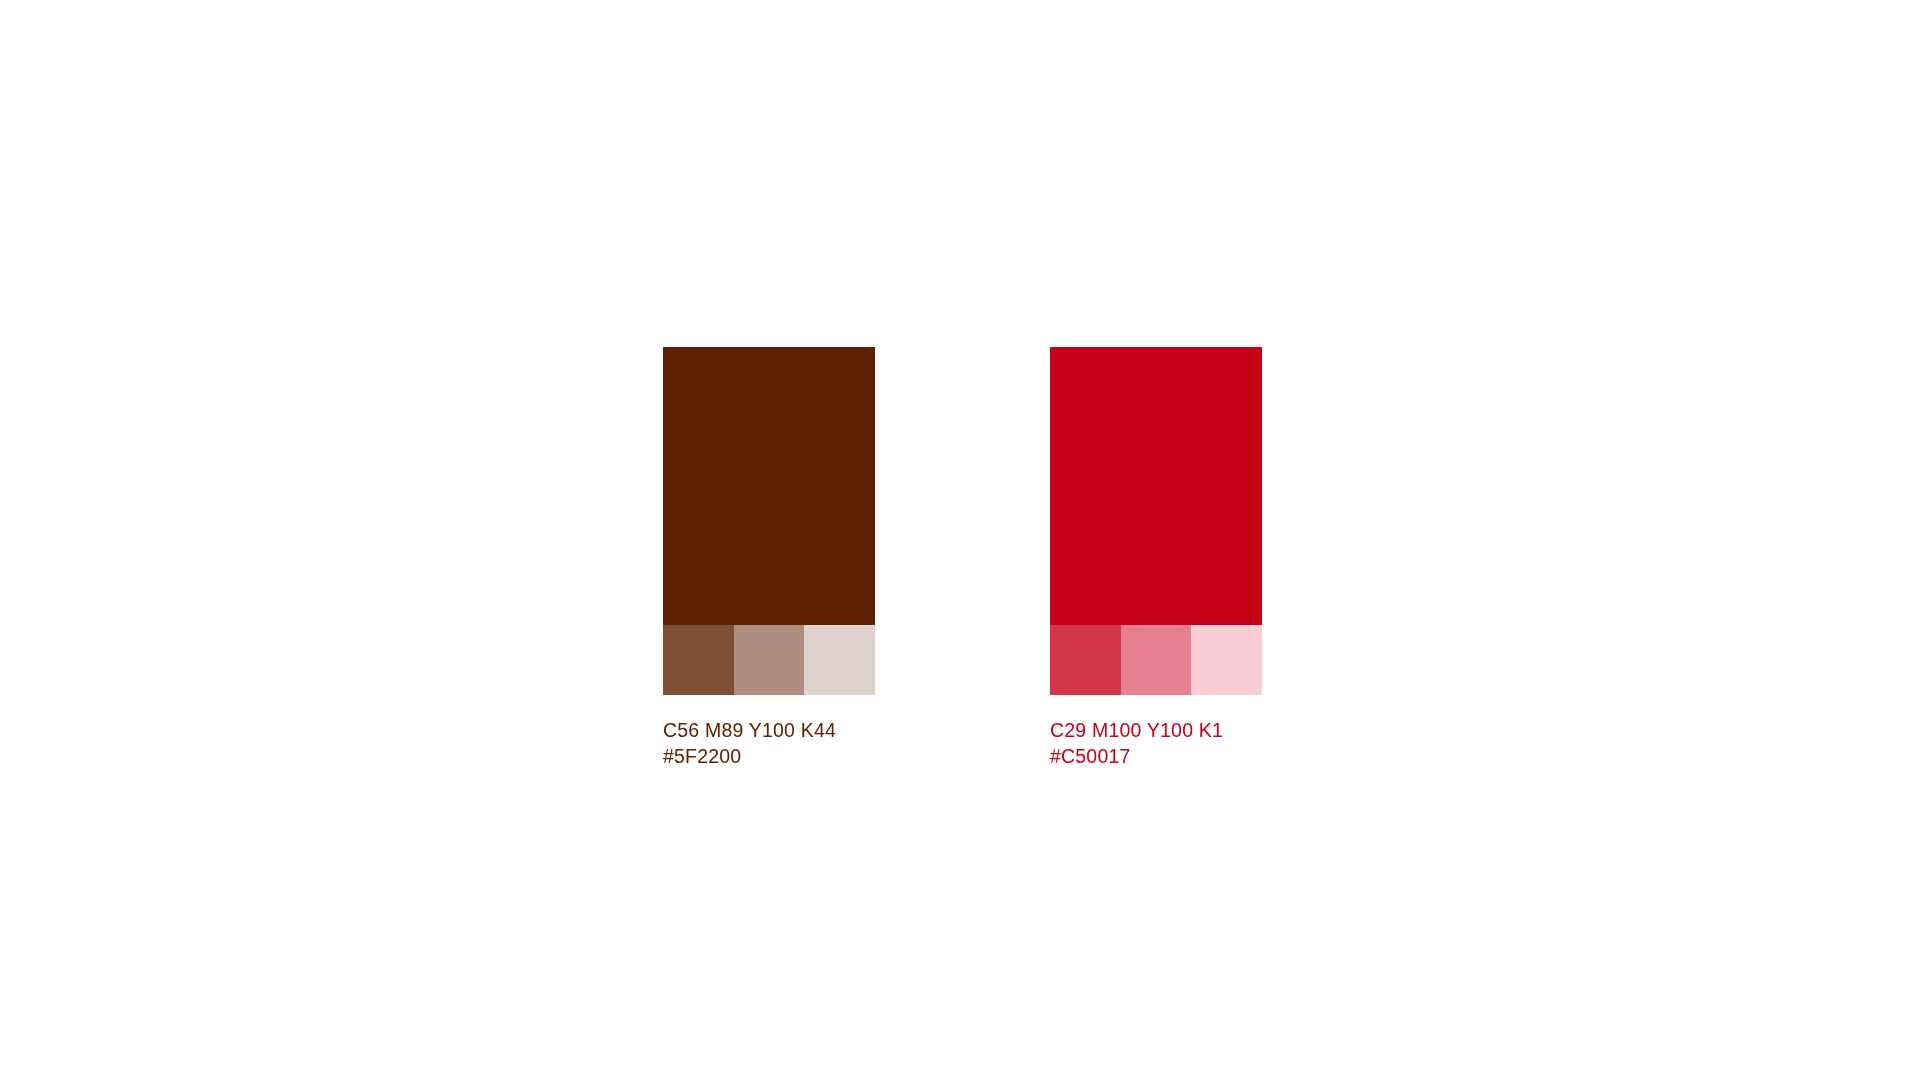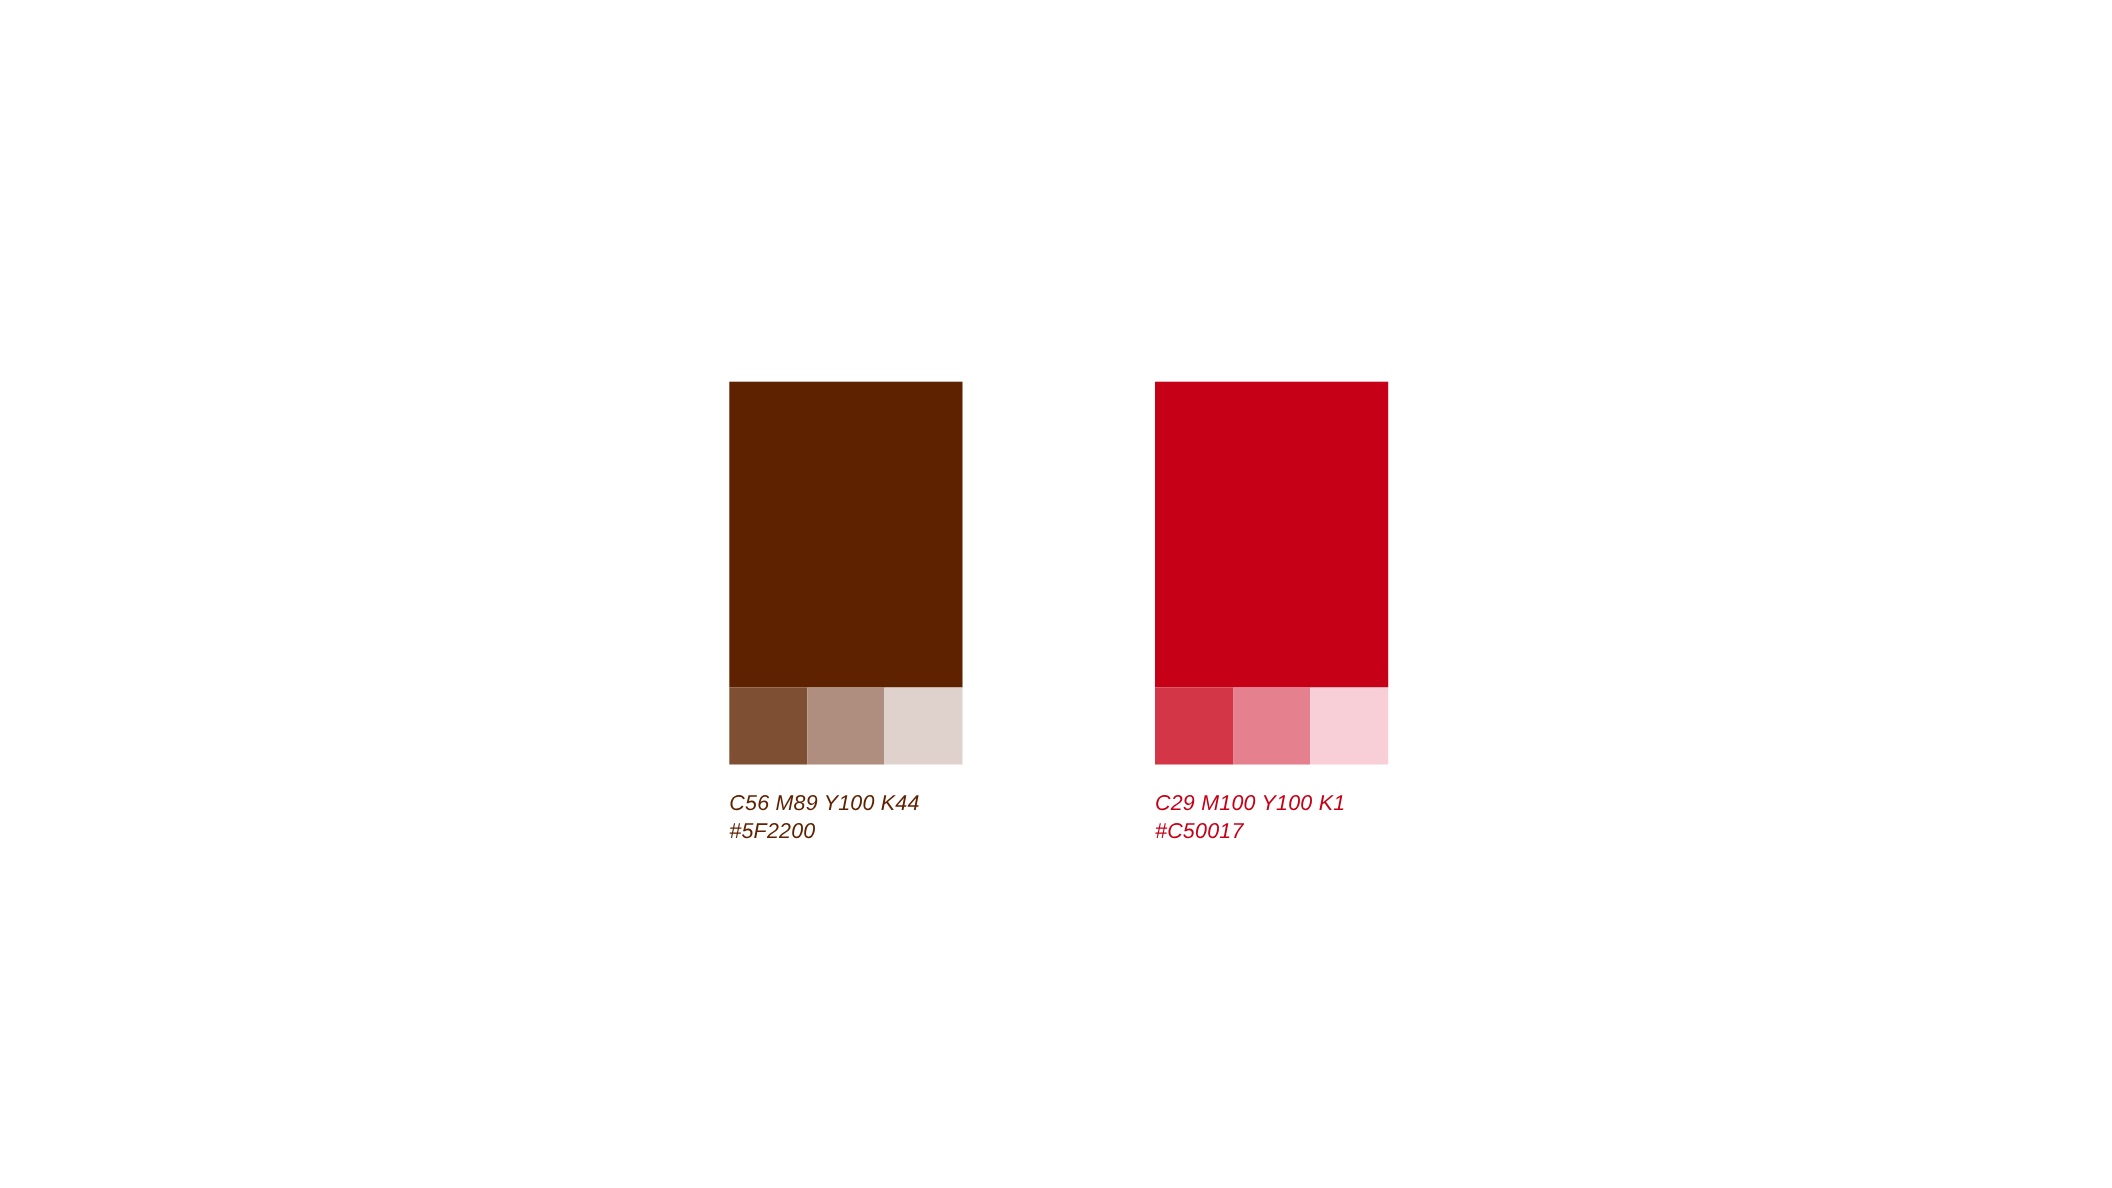--- a/index.html
+++ b/index.html
@@ -22,7 +22,6 @@
   .swatch-group {
     position: absolute;
     width: 212px;
-    font-style: italic;
   }
 
   .swatch-block {

